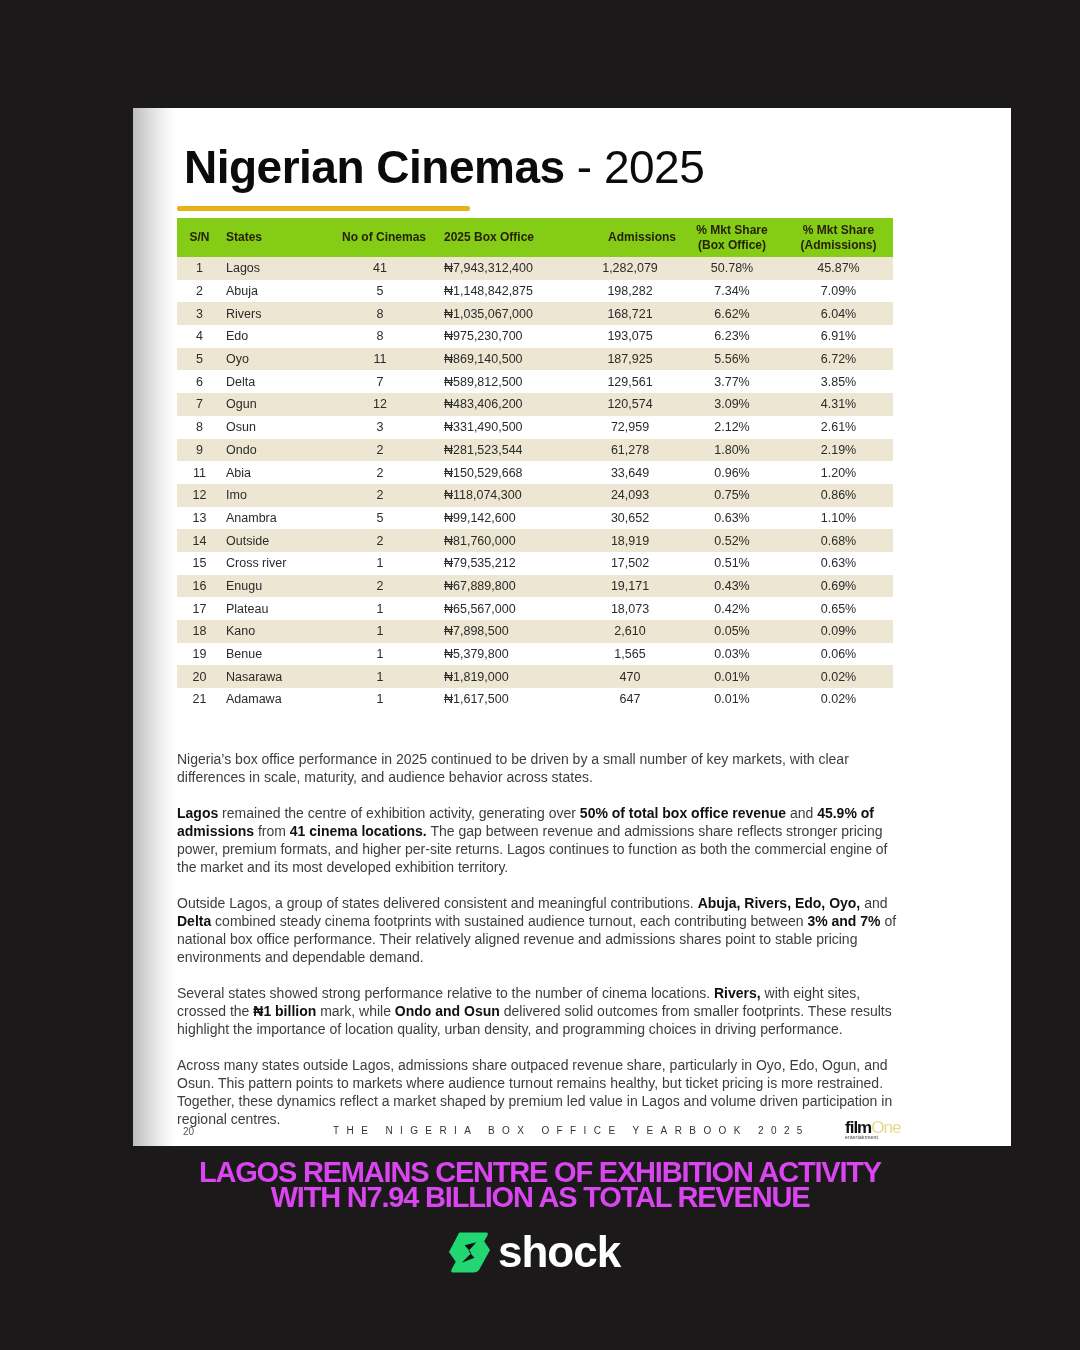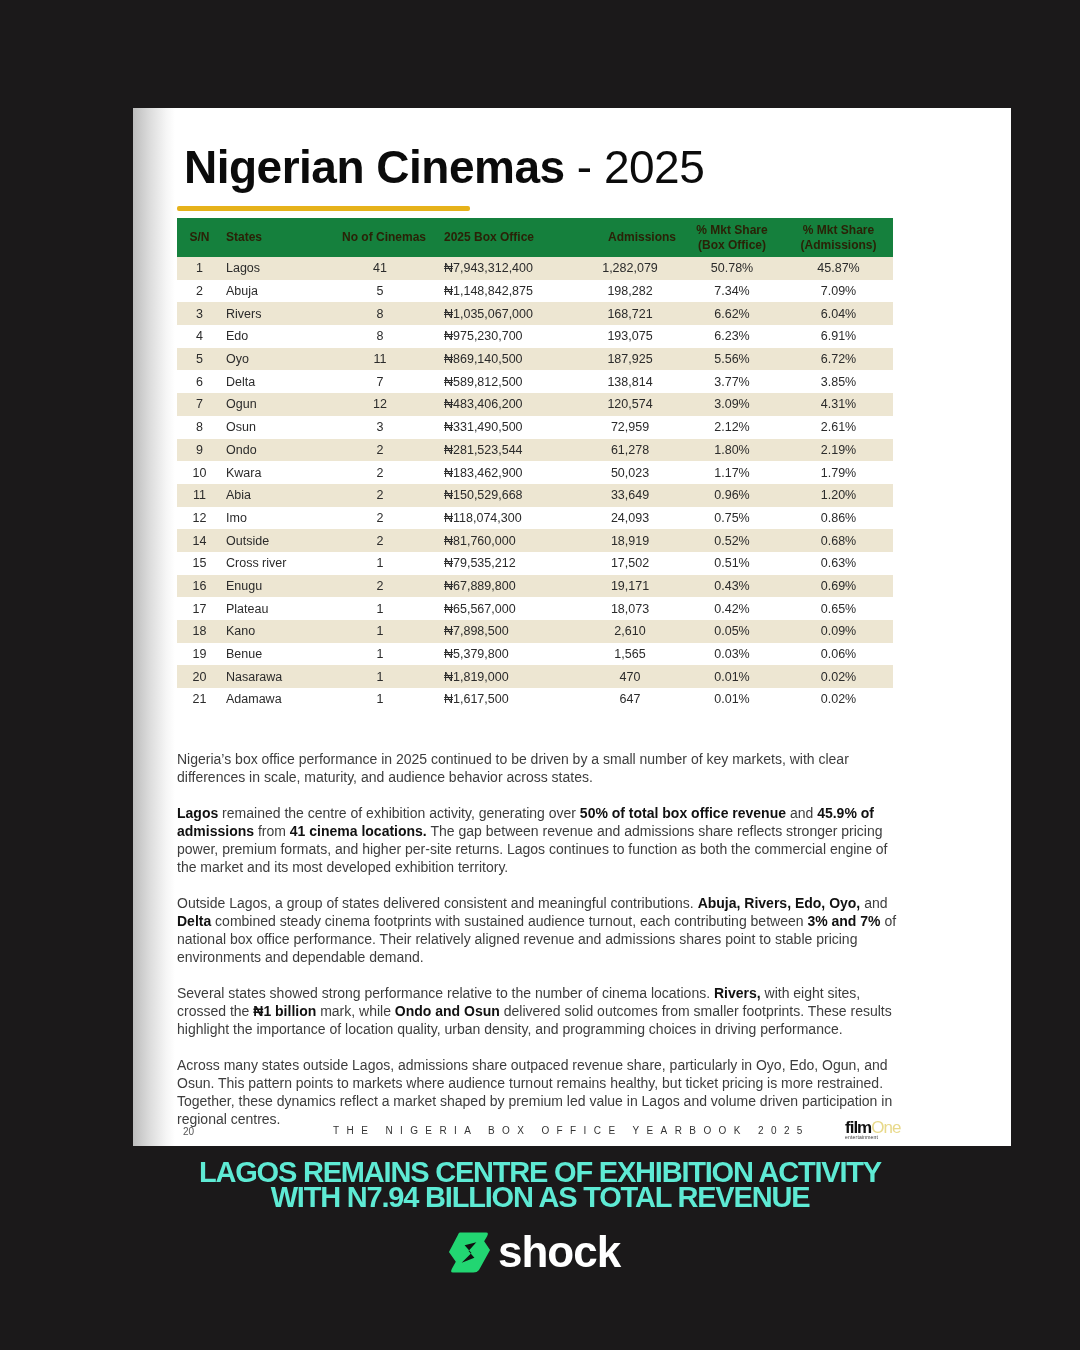--- a/index.html
+++ b/index.html
@@ -29,7 +29,7 @@
     position: absolute; left: 44px; top: 110px; width: 716px;
     border-collapse: collapse; font-size: 12.5px; color: #2b2b2b;
   }
-  table.cinemas thead tr { background: #15803d; height: 39px; }
+  table.cinemas thead tr { background: #84cc16; height: 39px; }
   table.cinemas th {
     font-weight: bold; font-size: 12px; color: #2a2207; line-height: 15px; padding: 0 4px;
   }

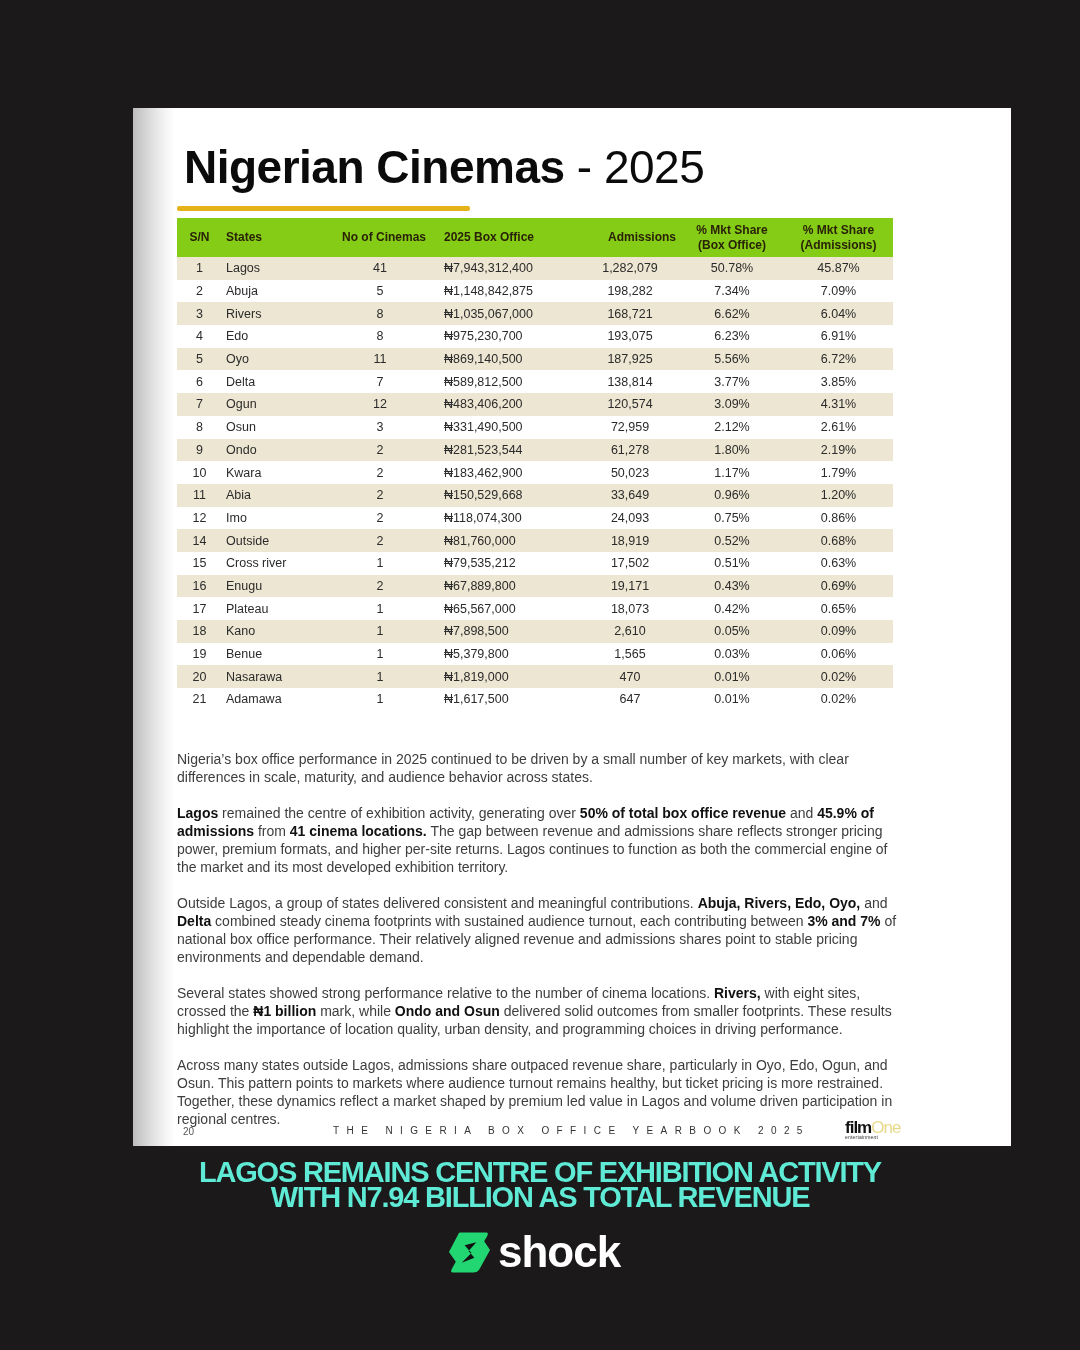--- a/index.html
+++ b/index.html
@@ -151,7 +151,7 @@
           <td class="c-state">Delta</td>
           <td class="c-cin">7</td>
           <td class="c-box">₦589,812,500</td>
-          <td class="c-adm">138,814</td>
+          <td class="c-adm">129,561</td>
           <td class="c-mb">3.77%</td>
           <td class="c-ma">3.85%</td>
         </tr>

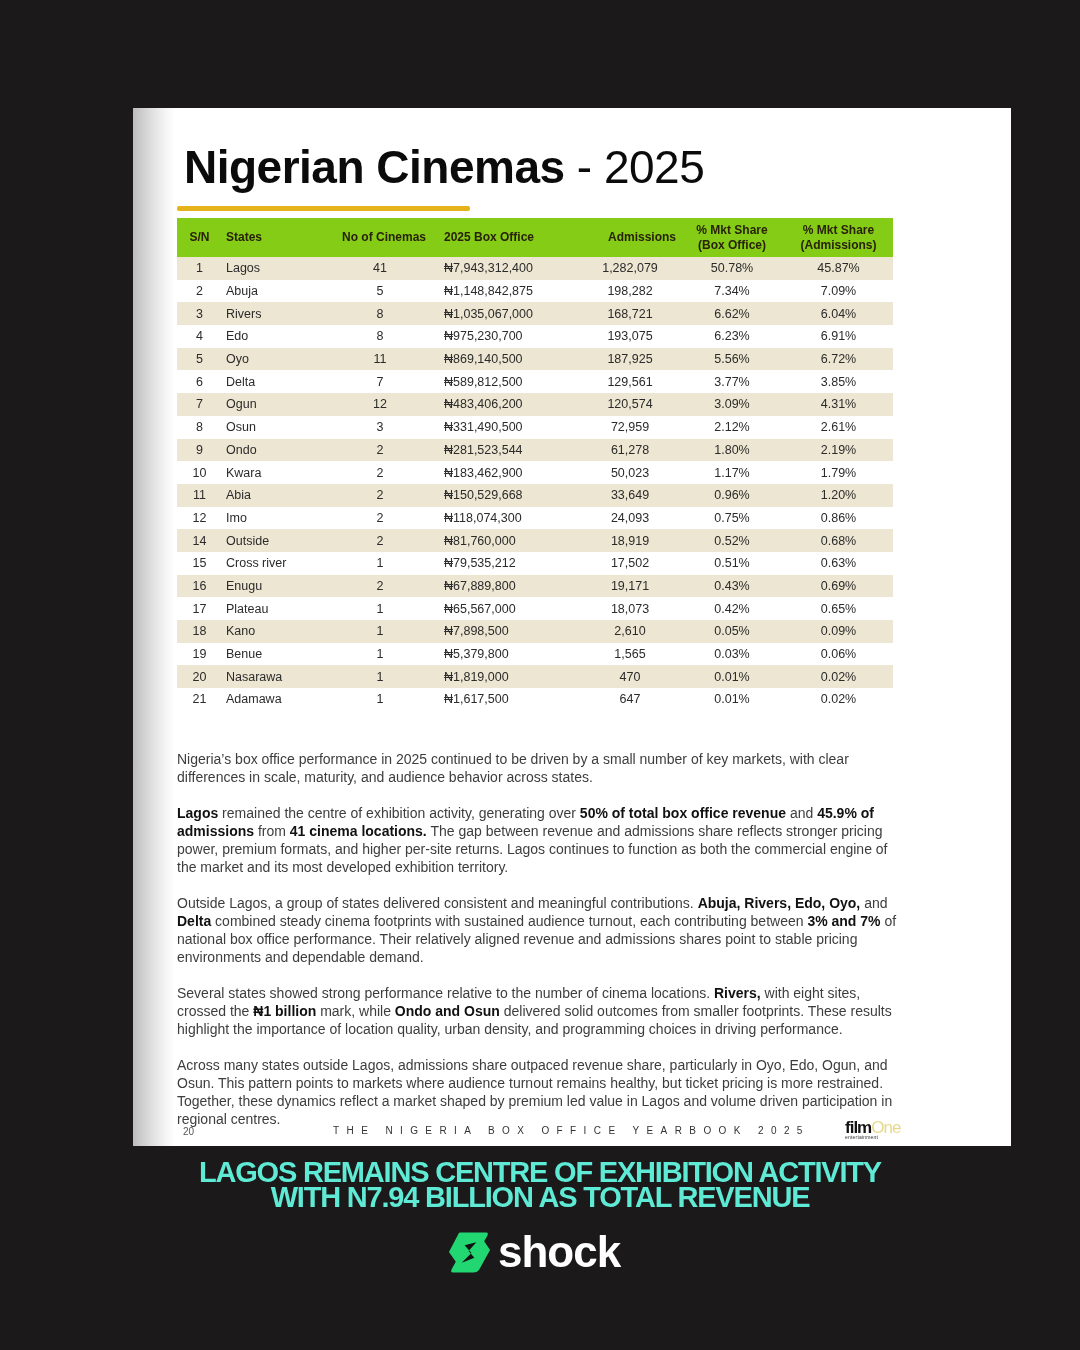--- a/index.html
+++ b/index.html
@@ -183,15 +183,6 @@
           <td class="c-ma">2.19%</td>
         </tr>
         <tr>
-          <td class="c-sn">10</td>
-          <td class="c-state">Kwara</td>
-          <td class="c-cin">2</td>
-          <td class="c-box">₦183,462,900</td>
-          <td class="c-adm">50,023</td>
-          <td class="c-mb">1.17%</td>
-          <td class="c-ma">1.79%</td>
-        </tr>
-        <tr>
           <td class="c-sn">11</td>
           <td class="c-state">Abia</td>
           <td class="c-cin">2</td>

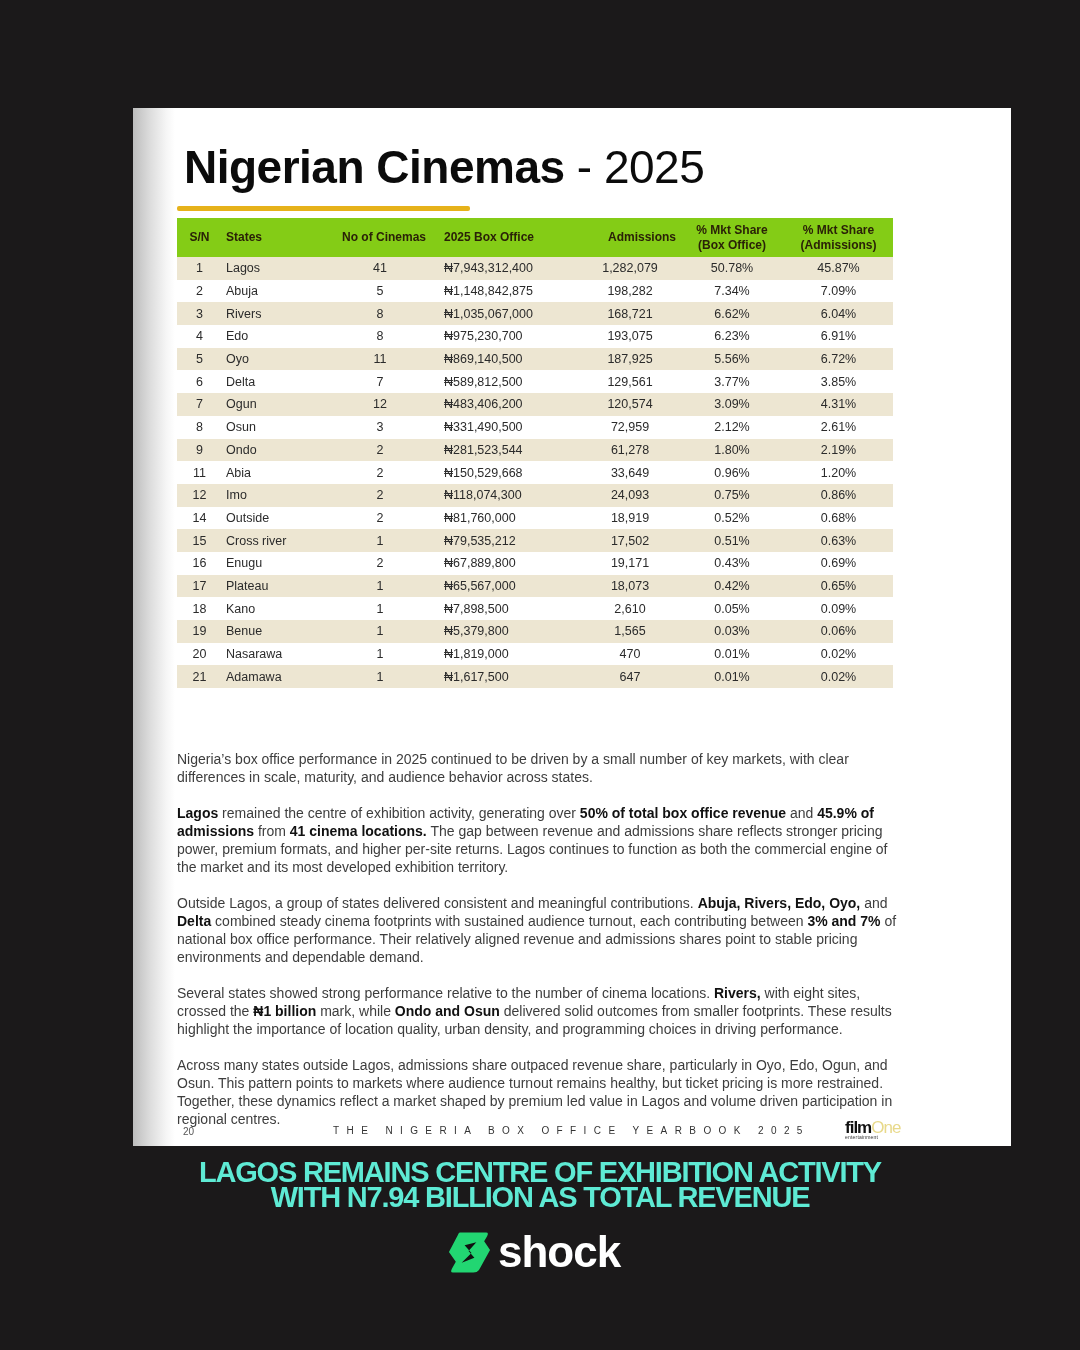--- a/index.html
+++ b/index.html
@@ -201,6 +201,15 @@
           <td class="c-ma">0.86%</td>
         </tr>
         <tr>
+          <td class="c-sn">13</td>
+          <td class="c-state">Anambra</td>
+          <td class="c-cin">5</td>
+          <td class="c-box">₦99,142,600</td>
+          <td class="c-adm">30,652</td>
+          <td class="c-mb">0.63%</td>
+          <td class="c-ma">1.10%</td>
+        </tr>
+        <tr>
           <td class="c-sn">14</td>
           <td class="c-state">Outside</td>
           <td class="c-cin">2</td>

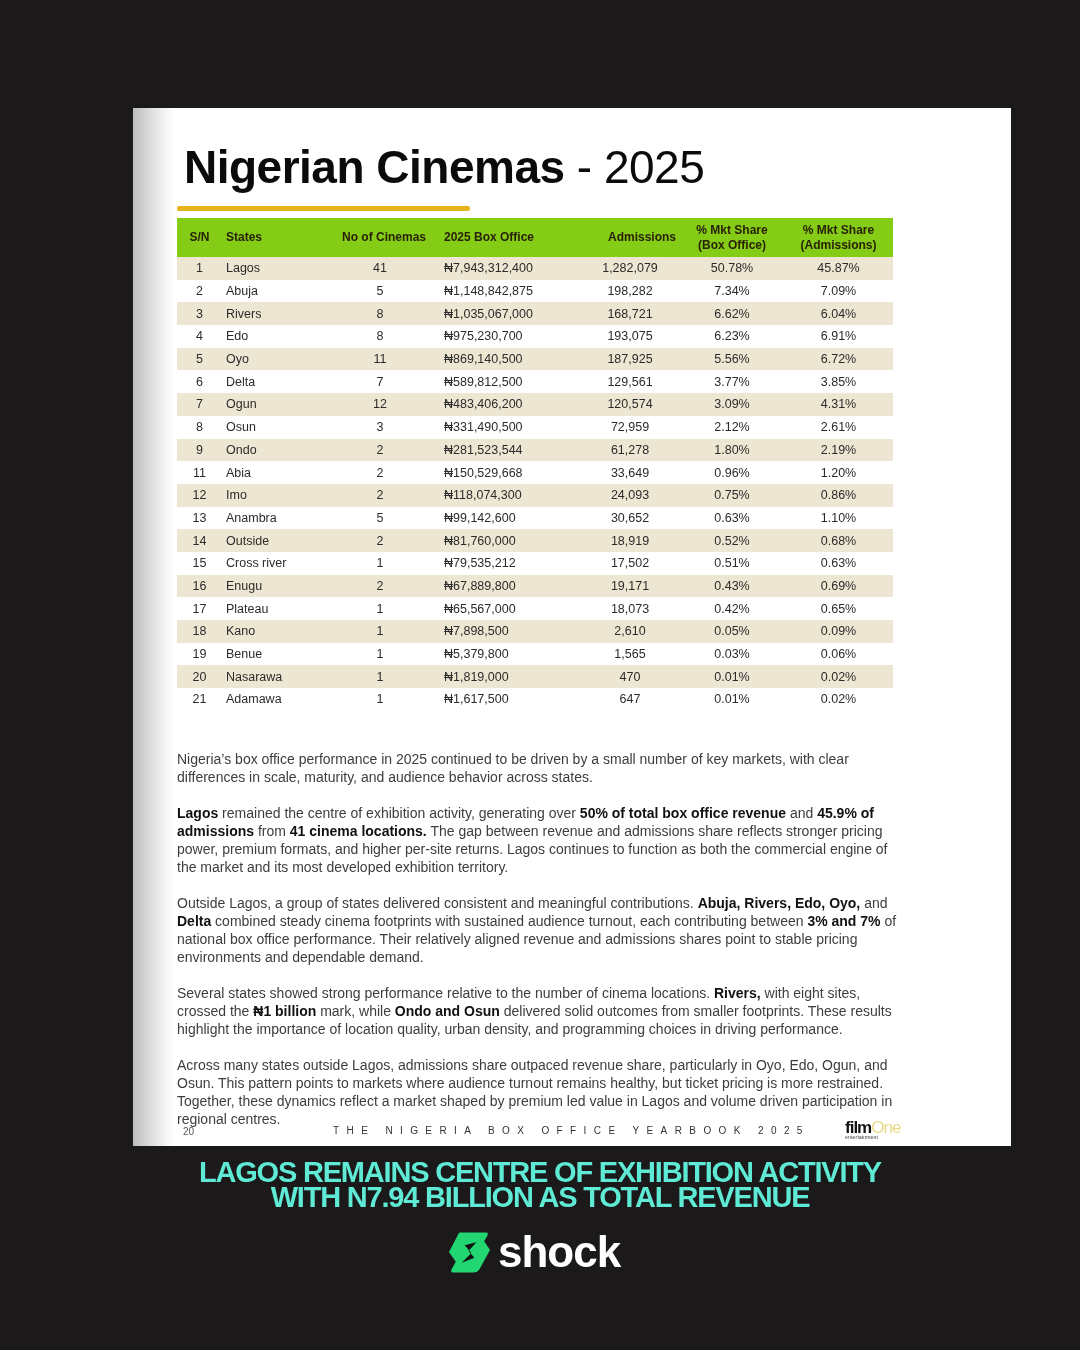--- a/index.html
+++ b/index.html
@@ -66,7 +66,7 @@
 
   .headline {
     position: absolute; left: 0; top: 1160px; width: 1080px; text-align: center;
-    color: #5eead4; font-weight: bold; font-size: 29px; line-height: 25px;
+    color: #d946ef; font-weight: bold; font-size: 29px; line-height: 25px;
     letter-spacing: -1.2px; text-transform: uppercase;
   }
   .brand {

